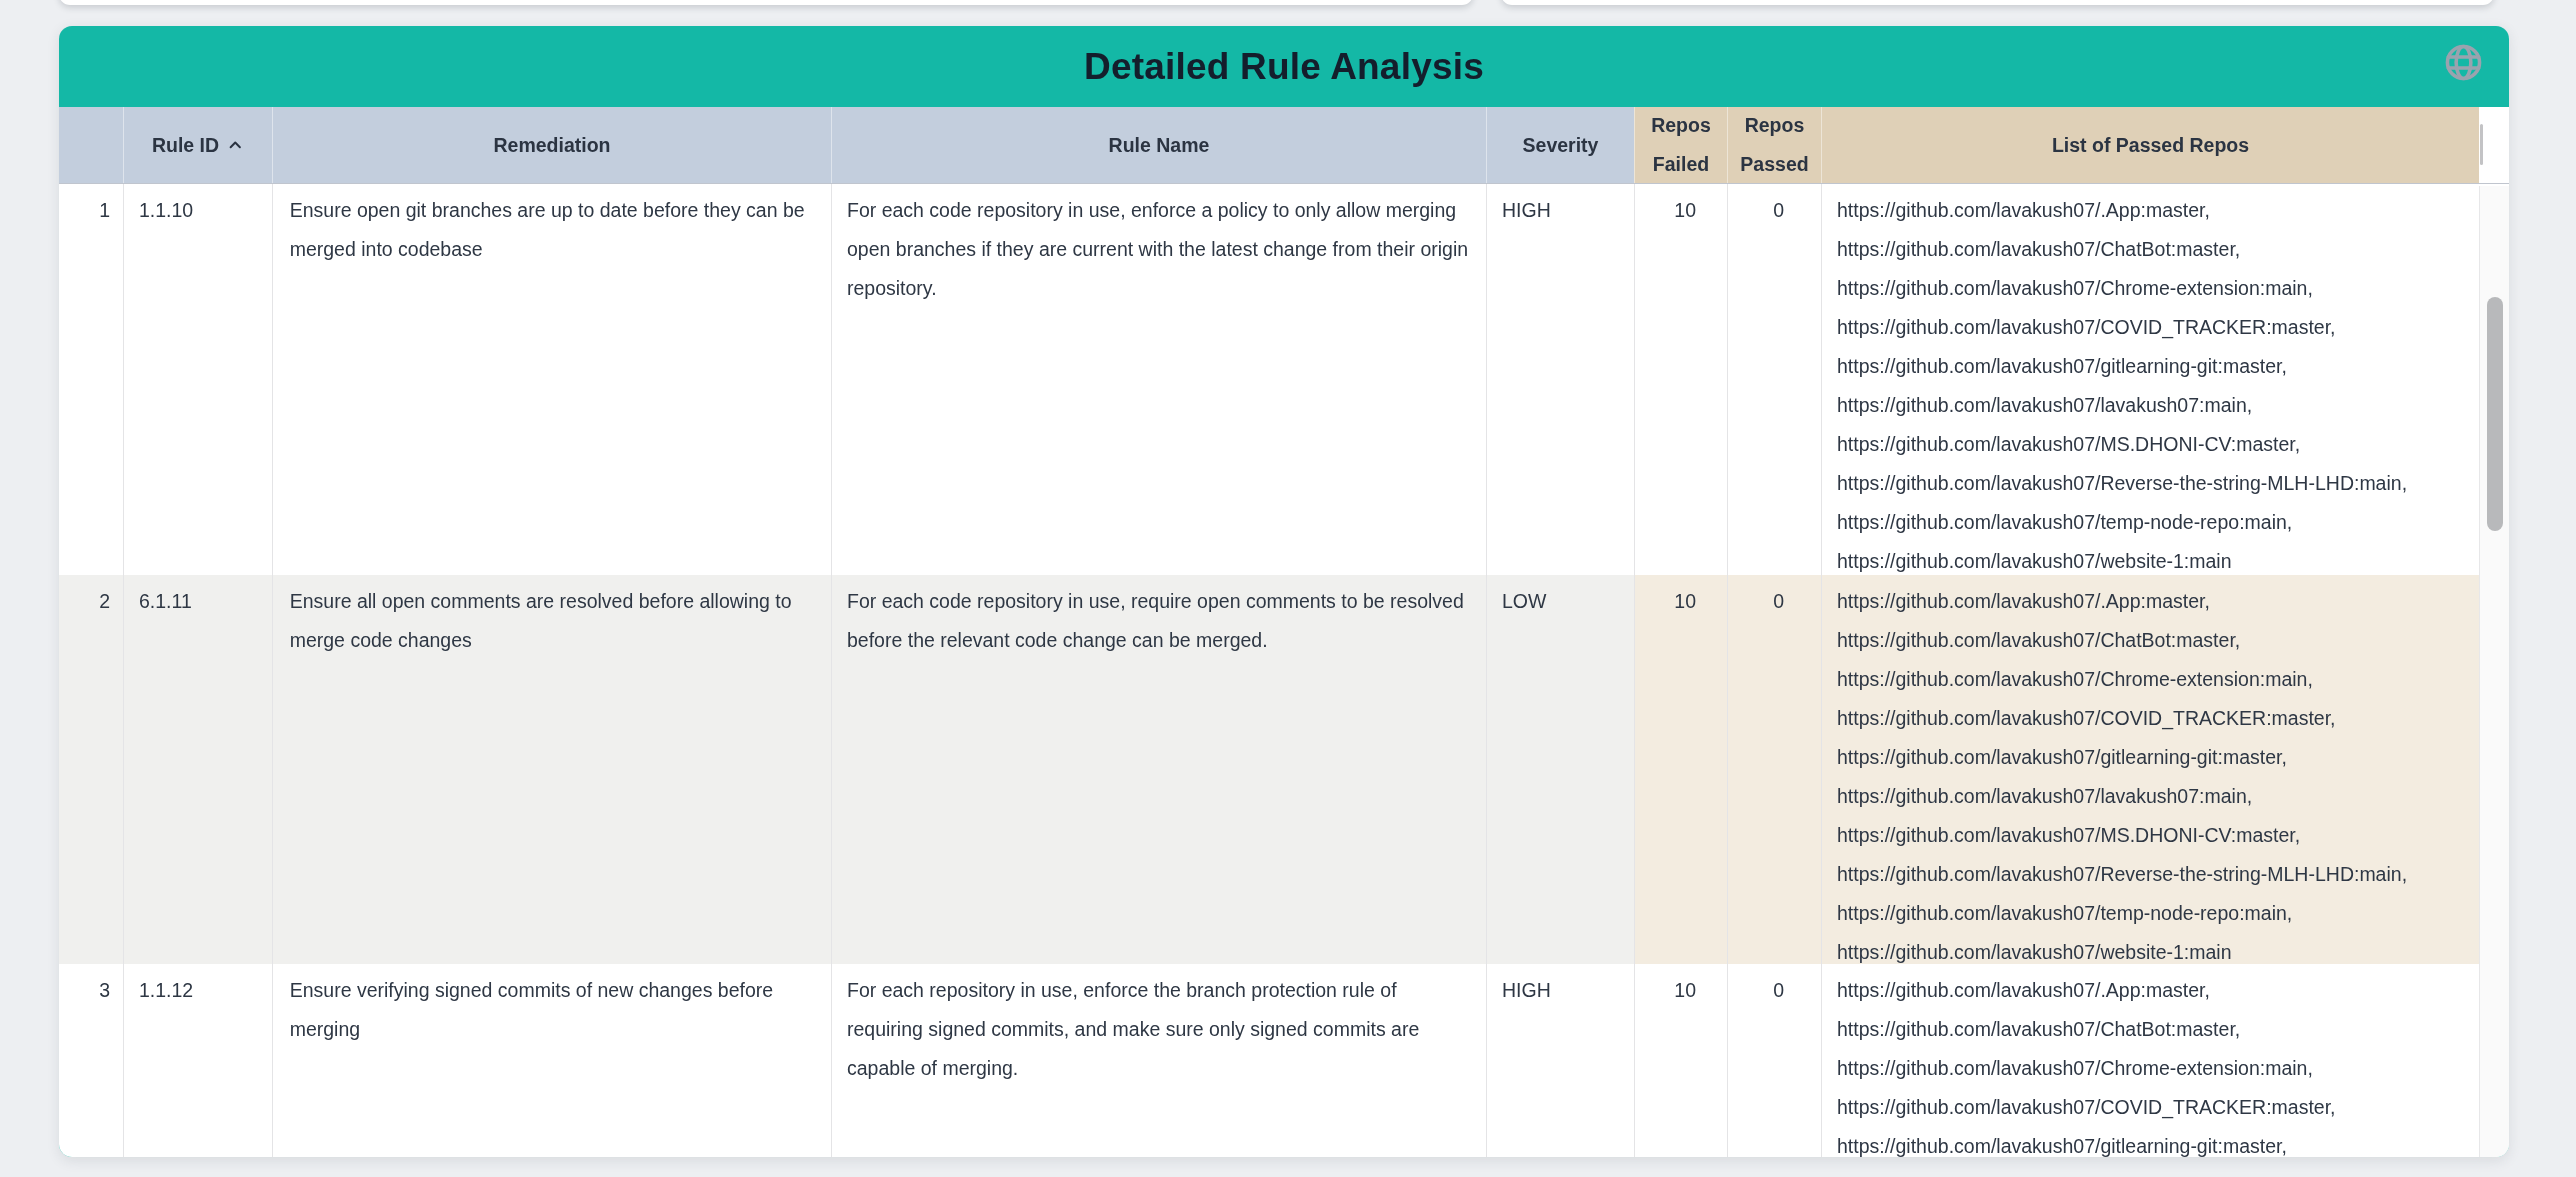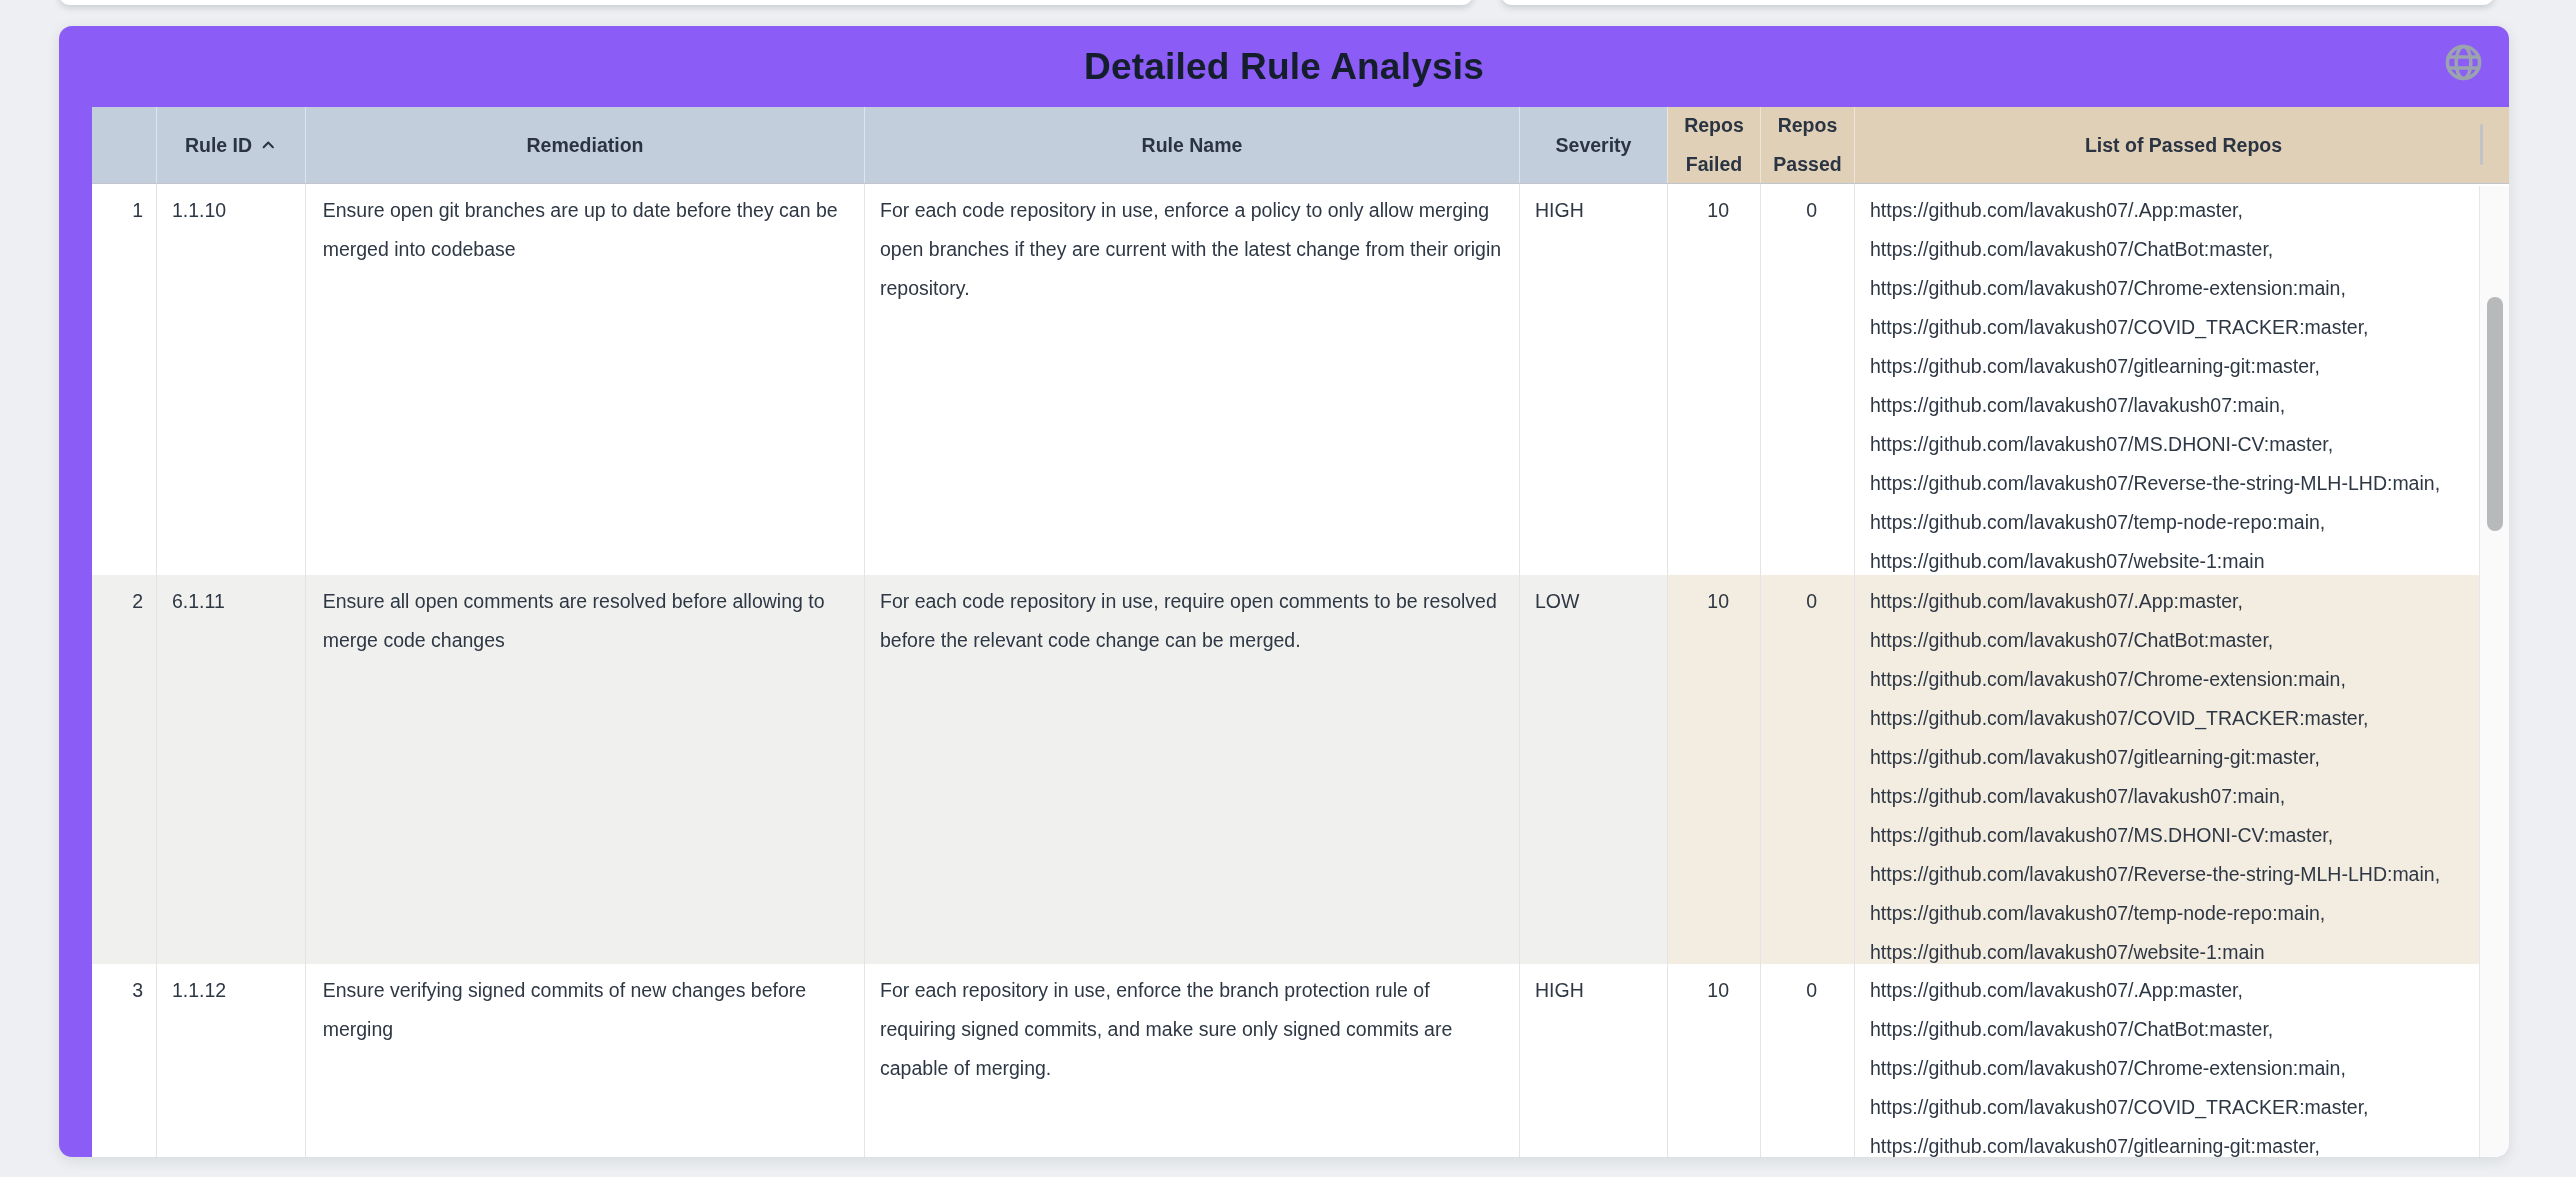--- a/index.html
+++ b/index.html
@@ -24,7 +24,7 @@
   .card {
     position: absolute; left: 59px; top: 26px;
     width: 2450px; height: 1131px;
-    background: #8b5cf6; border-radius: 13px;
+    background: #14b8a6; border-radius: 13px;
     box-shadow: 0 3.7px 13px rgba(40,50,60,0.10);
     overflow: hidden;
   }

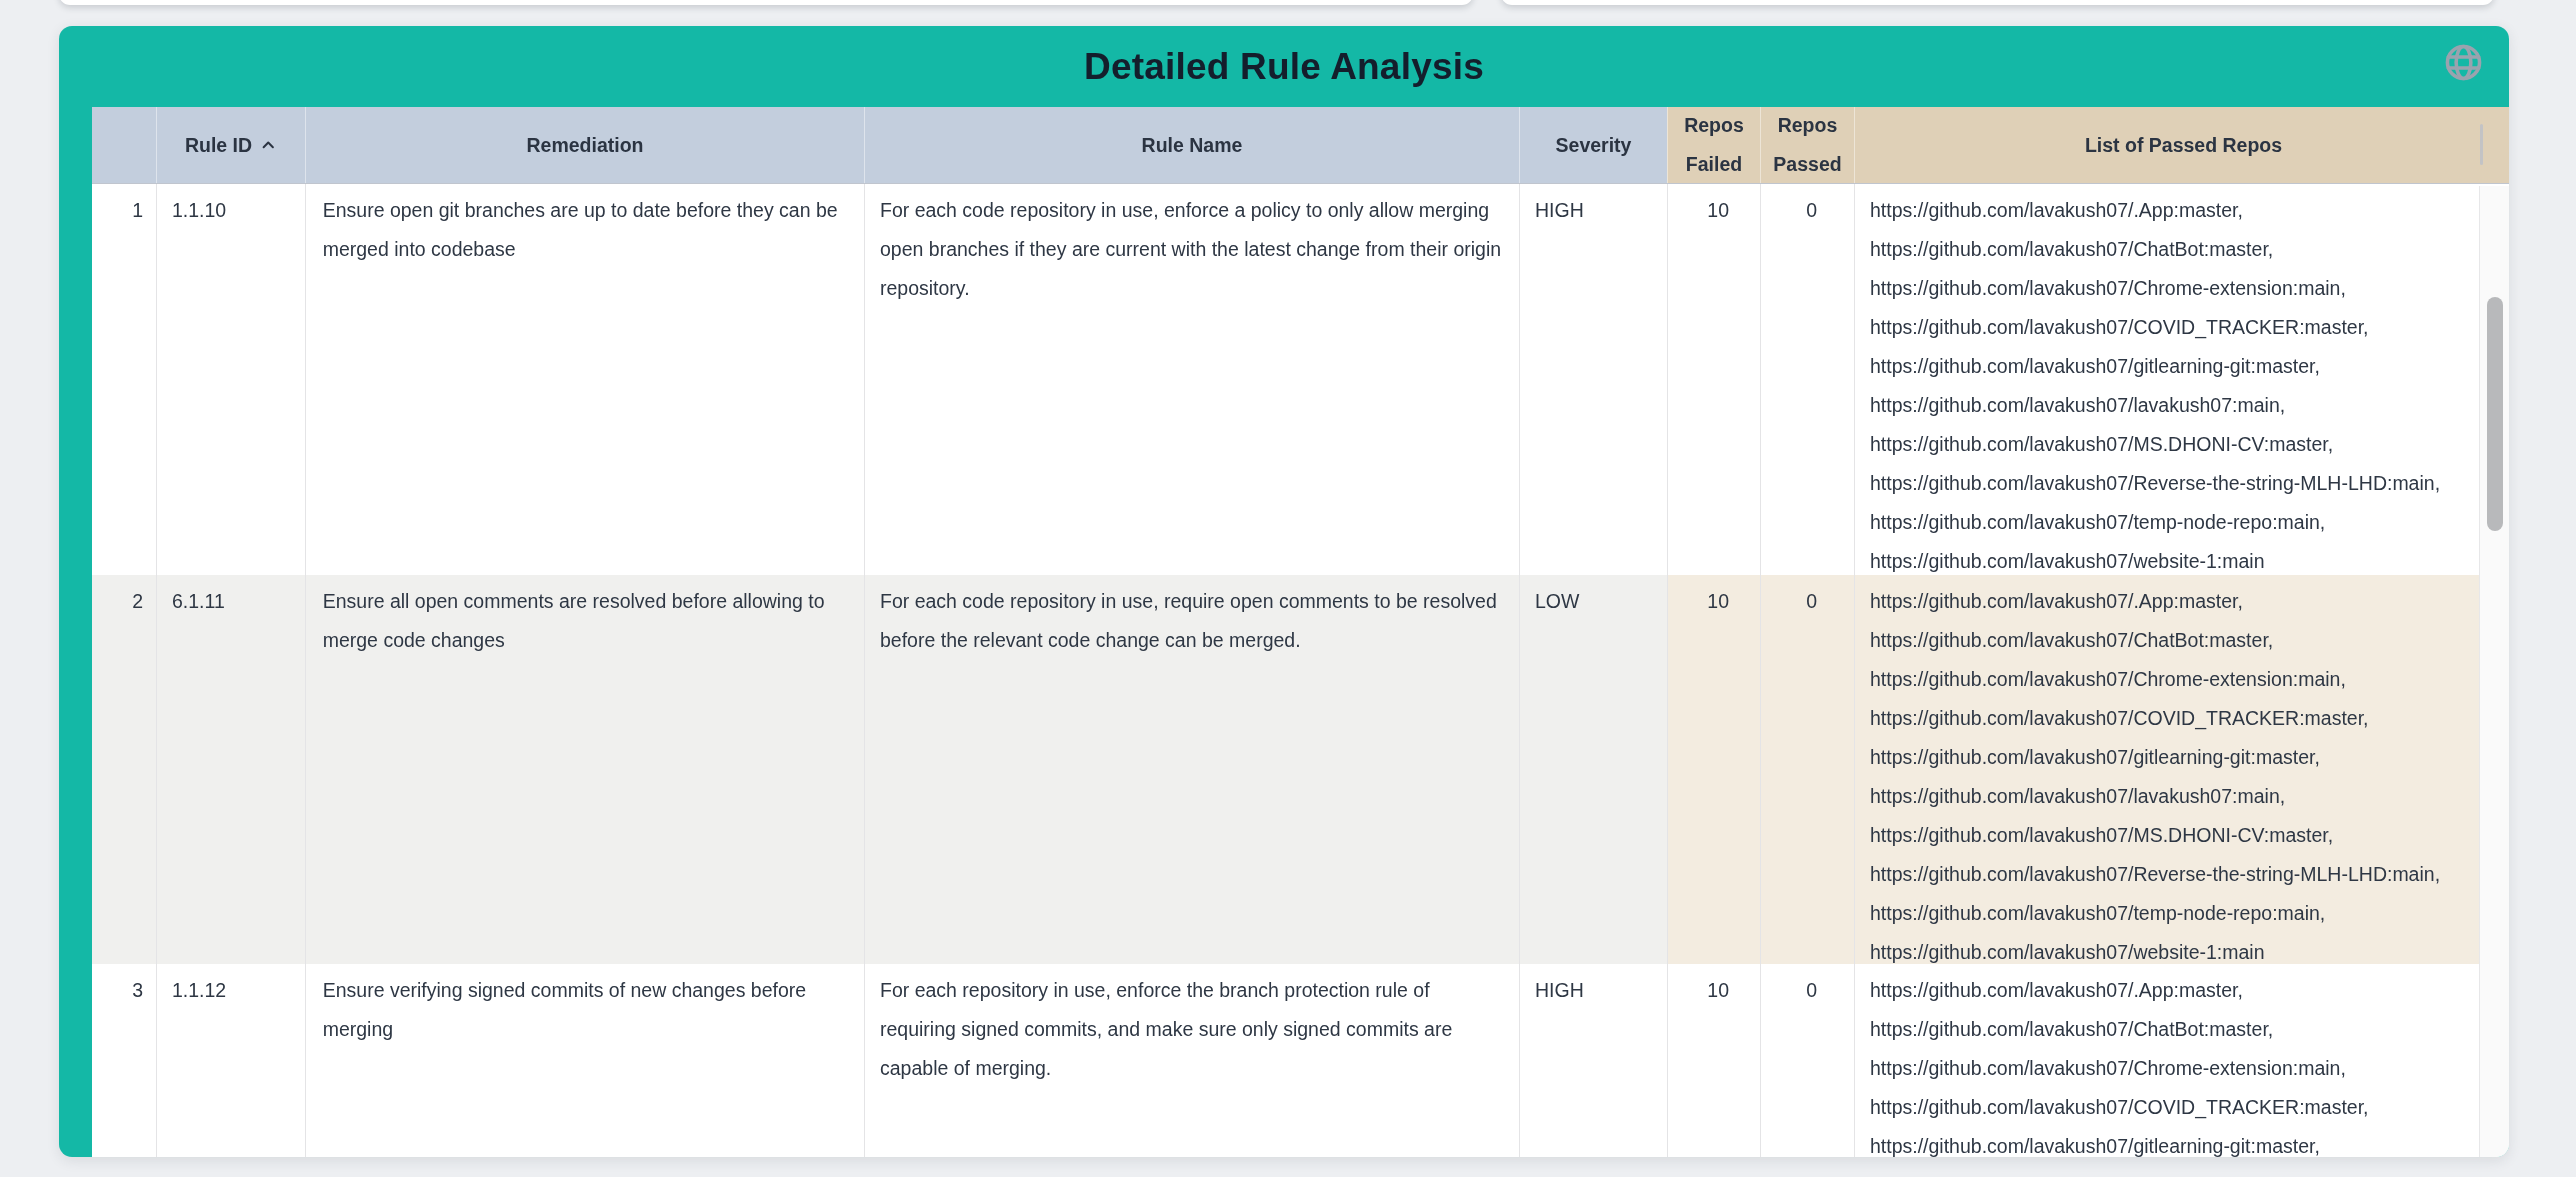--- a/index.html
+++ b/index.html
@@ -48,7 +48,6 @@
   .grid-row {
     display: grid;
     grid-template-columns: 64px 149px 559px 655px 148px 93px 94px 658px 30px;
-    margin-left: 33px;
   }
   .thead { height: 77px; border-bottom: 1.9px solid #c0c5ce; }
   .th {

